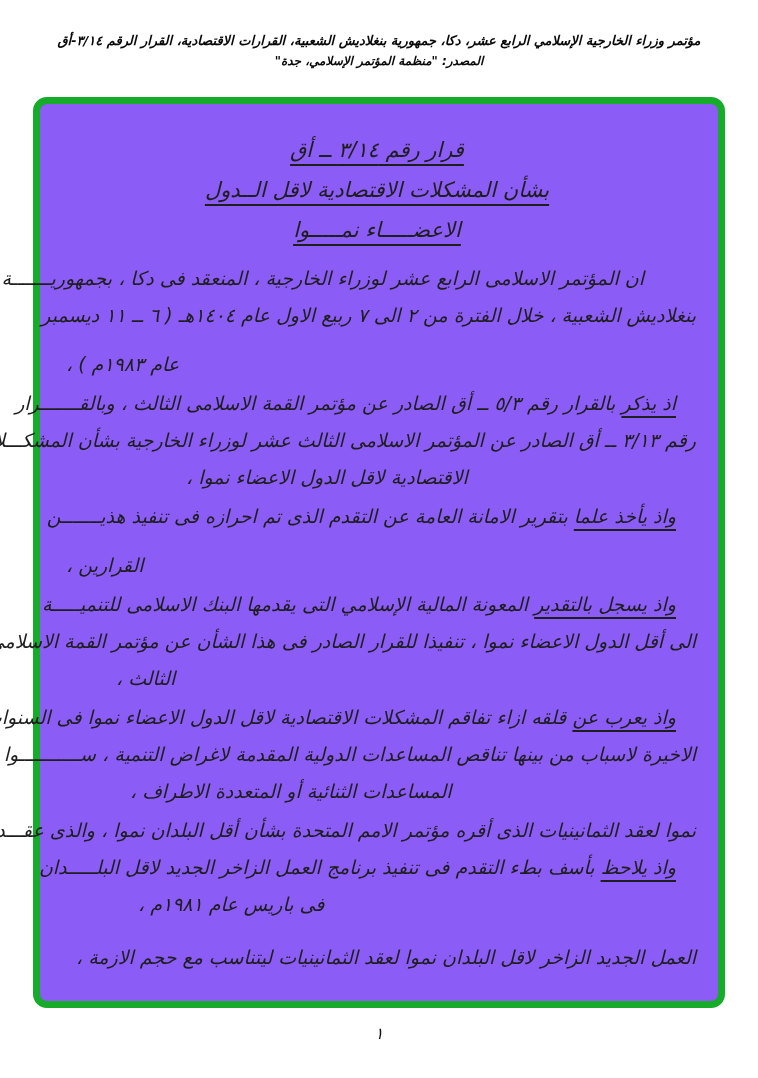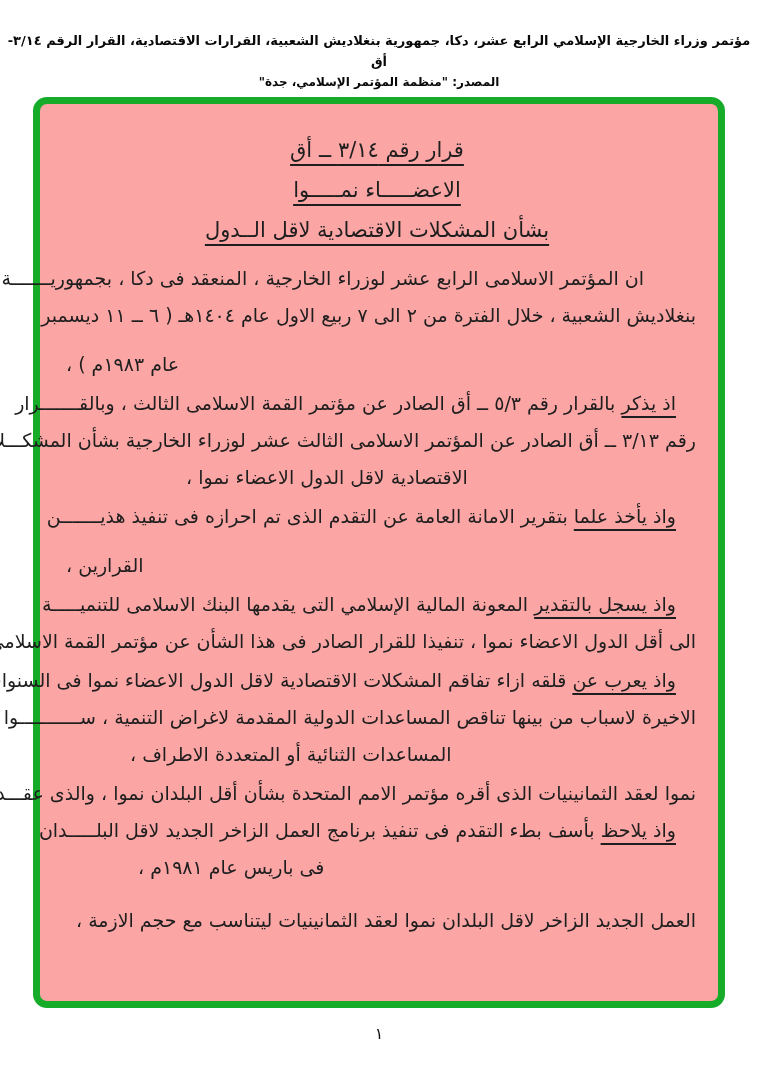--- a/index.html
+++ b/index.html
@@ -5,7 +5,7 @@
   html,body{margin:0;padding:0;background:#ffffff;}
   body{width:758px;height:1078px;overflow:hidden;
        font-family:"DejaVu Sans",sans-serif;color:#1e1e1e;}
-  .page{position:relative;width:758px;height:1078px;background:#ffffff;}
+  .page{position:relative;width:758px;height:1078px;background:#ffffff;font-style:italic;}
 
   
   .hdr{position:absolute;top:30px;left:0;width:758px;text-align:center;direction:rtl;}

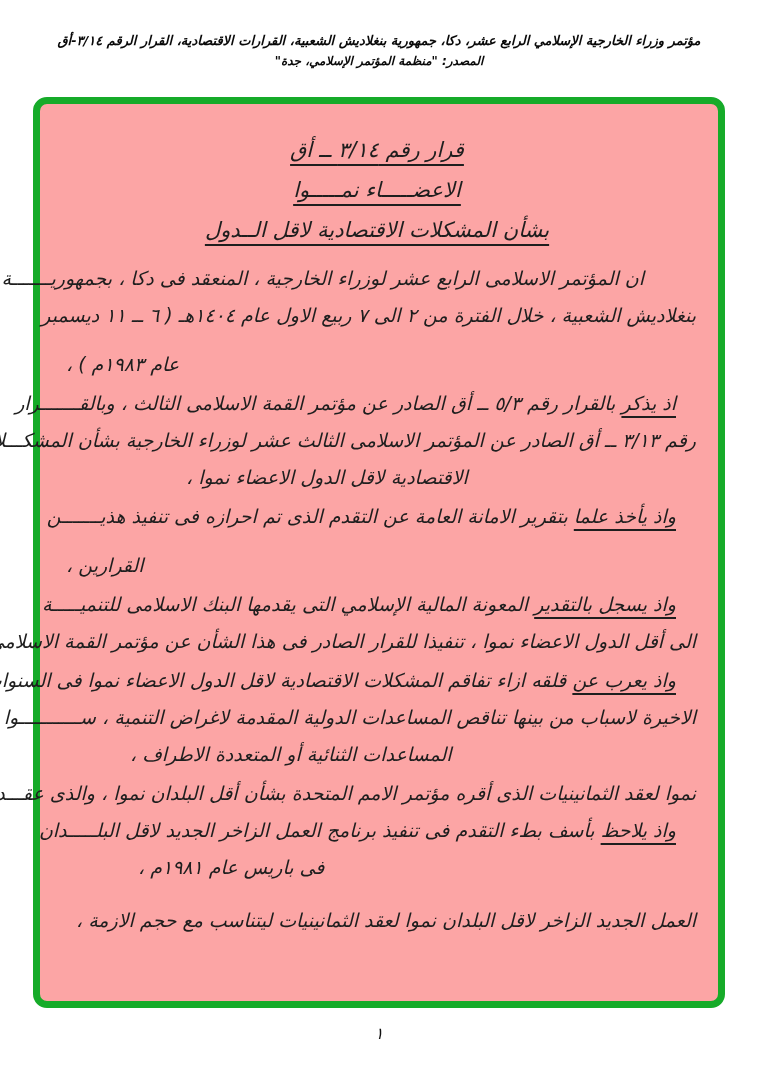--- a/index.html
+++ b/index.html
@@ -14,7 +14,7 @@
 
   
   .frame{position:absolute;top:97px;left:33px;width:678px;height:897px;
-         border:7px solid #16ab29;border-radius:14px;background:#fca5a5;}
+         border:7px solid #16ab29;border-radius:14px;background:#8b5cf6;}
 
   .content{position:absolute;top:0;left:0;right:0;direction:rtl;
            padding:26px 22px 0 18px;}

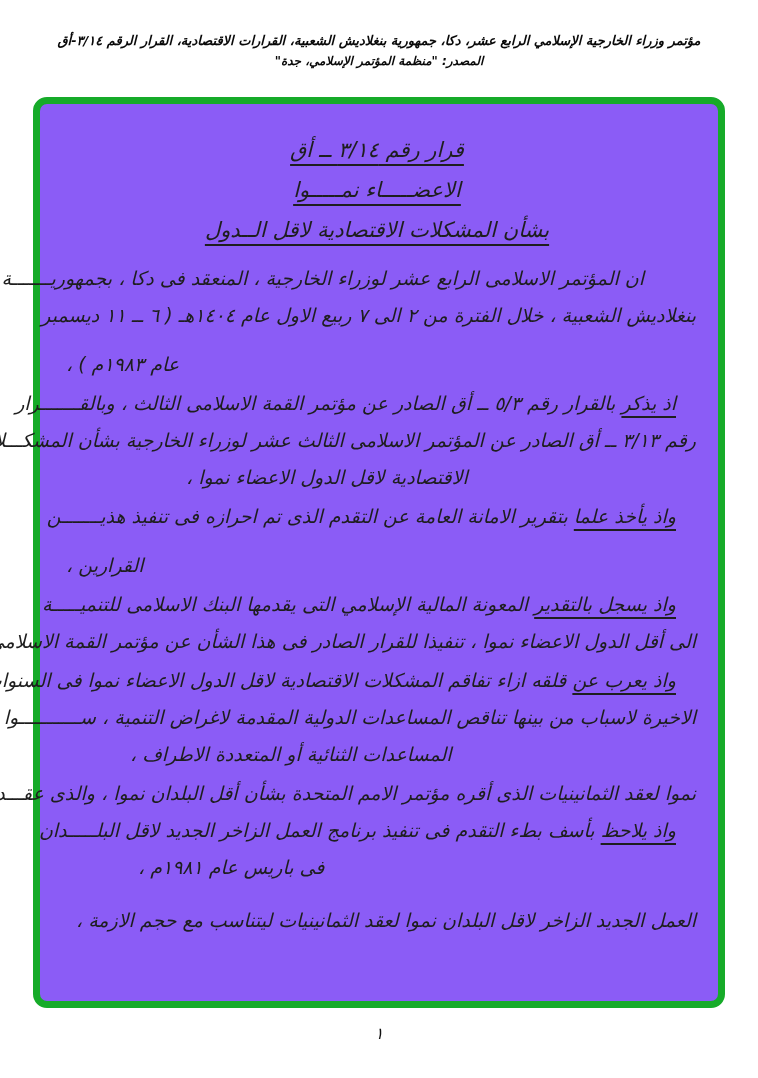--- a/index.html
+++ b/index.html
@@ -57,8 +57,8 @@
 
       <div class="title-block">
         <div class="t-line"><span>قرار رقم ٣/١٤ ــ أق</span></div>
+        <div class="t-line"><span>بشأن المشكلات الاقتصادية لاقل الــدول</span></div>
         <div class="t-line"><span>الاعضـــــاء نمـــــوا</span></div>
-        <div class="t-line"><span>بشأن المشكلات الاقتصادية لاقل الــدول</span></div>
       </div>
 
       <div class="para">

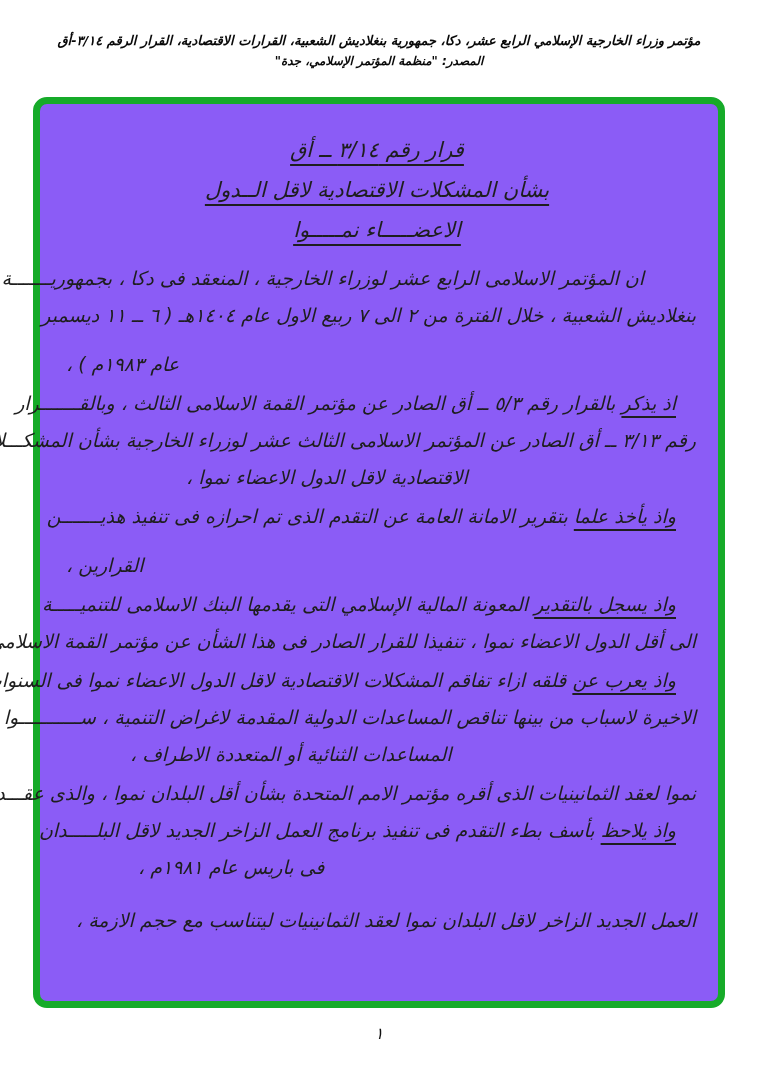--- a/index.html
+++ b/index.html
@@ -81,6 +81,7 @@
       <div class="para">
         <div class="bline ind20"><span class="lead">واذ يسجل بالتقدير</span><span> المعونة المالية الإسلامي التى يقدمها البنك الاسلامى للتنميـــــة</span></div>
         <div class="bline">الى أقل الدول الاعضاء نموا ، تنفيذا للقرار الصادر فى هذا الشأن عن مؤتمر القمة الاسلامى</div>
+        <div class="bline cont pl58">الثالث ،</div>
       </div>
 
       <div class="para">

